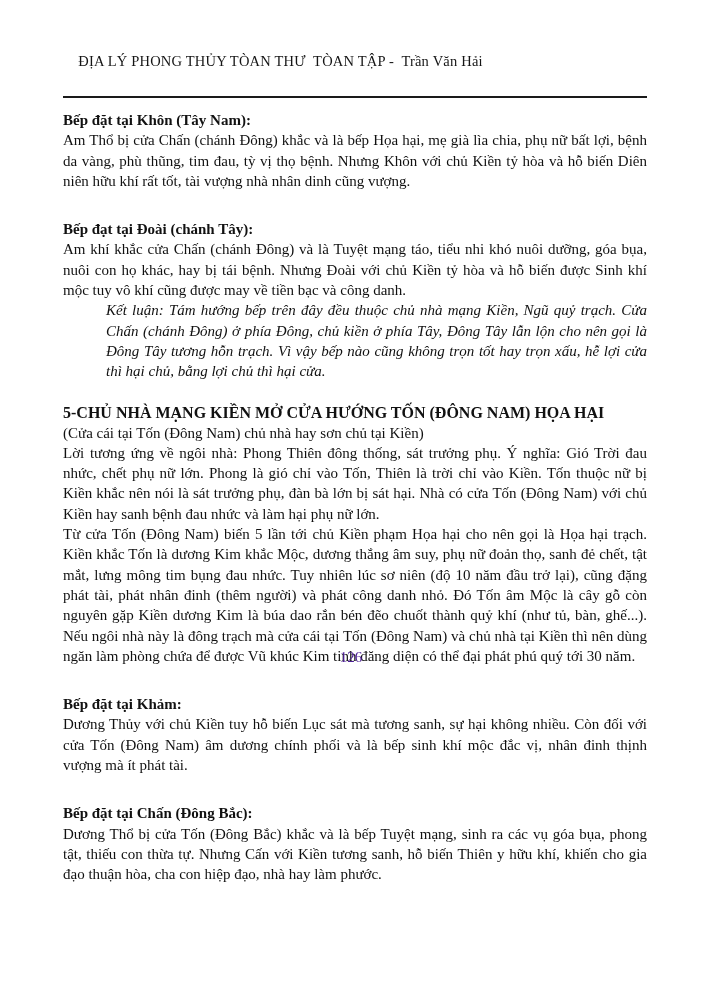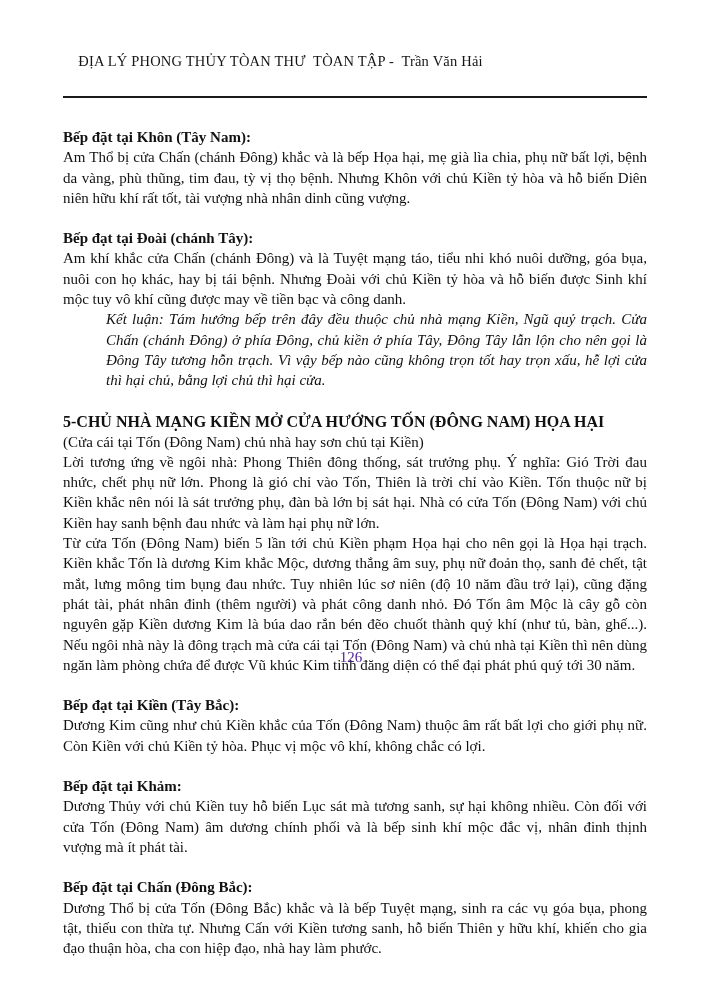--- a/index.html
+++ b/index.html
@@ -44,7 +44,7 @@
     margin-top: 20px;
   }
   .first .h {
-    margin-top: 29px;
+    margin-top: 12px;
   }
   .big-h {
     font-weight: bold;

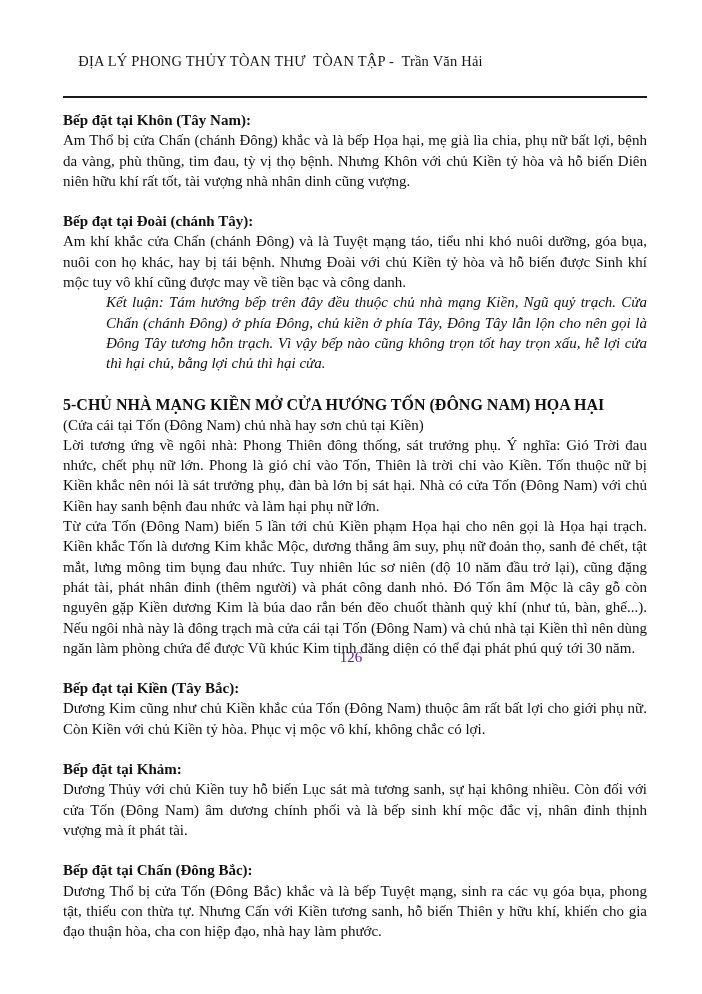--- a/index.html
+++ b/index.html
@@ -41,7 +41,7 @@
   p { margin: 0; }
   .h {
     font-weight: bold;
-    margin-top: 20px;
+    margin-top: 28px;
   }
   .first .h {
     margin-top: 12px;

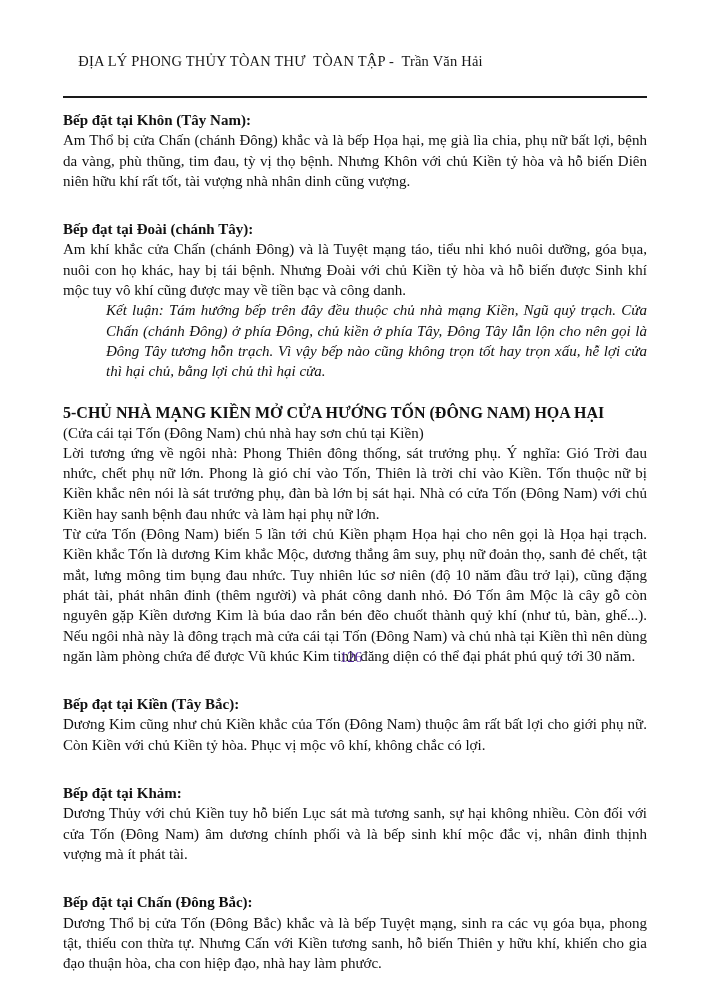--- a/index.html
+++ b/index.html
@@ -97,10 +97,6 @@
       <p>Từ cửa Tốn (Đông Nam) biến 5 lần tới chủ Kiền phạm Họa hại cho nên gọi là Họa hại trạch. Kiền khắc Tốn là dương Kim khắc Mộc, dương thắng âm suy, phụ nữ đoản thọ, sanh đẻ chết, tật mắt, lưng mông tim bụng đau nhức. Tuy nhiên lúc sơ niên (độ 10 năm đầu trở lại), cũng đặng phát tài, phát nhân đinh (thêm người) và phát công danh nhỏ. Đó Tốn âm Mộc là cây gỗ còn nguyên gặp Kiền dương Kim là búa dao rắn bén đẽo chuốt thành quỷ khí (như tủ, bàn, ghế...). Nếu ngôi nhà này là đông trạch mà cửa cái tại Tốn (Đông Nam) và chủ nhà tại Kiền thì nên dùng ngăn làm phòng chứa để được Vũ khúc Kim tinh đăng diện có thể đại phát phú quý tới 30 năm.</p>
     </section>
 
-    <section>
-      <p class="h">Bếp đạt tại Kiền (Tây Bắc):</p>
-      <p>Dương Kim cũng như chủ Kiền khắc của Tốn (Đông Nam) thuộc âm rất bất lợi cho giới phụ nữ. Còn Kiền với chủ Kiền tỷ hòa. Phục vị mộc vô khí, không chắc có lợi.</p>
-    </section>
 
     <section>
       <p class="h">Bếp đặt tại Khảm:</p>

